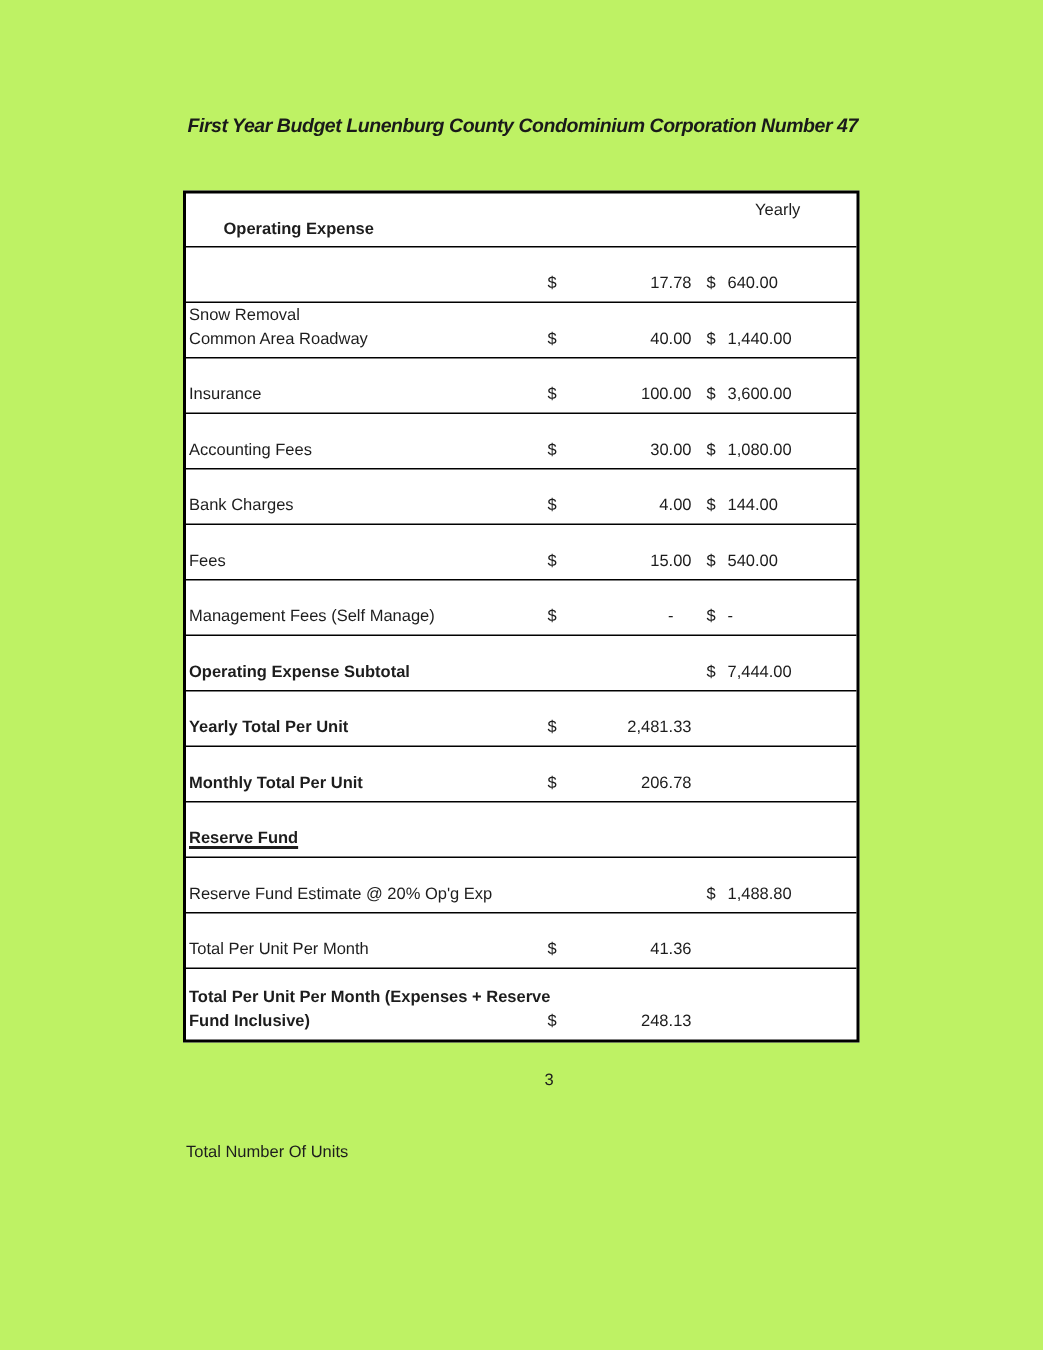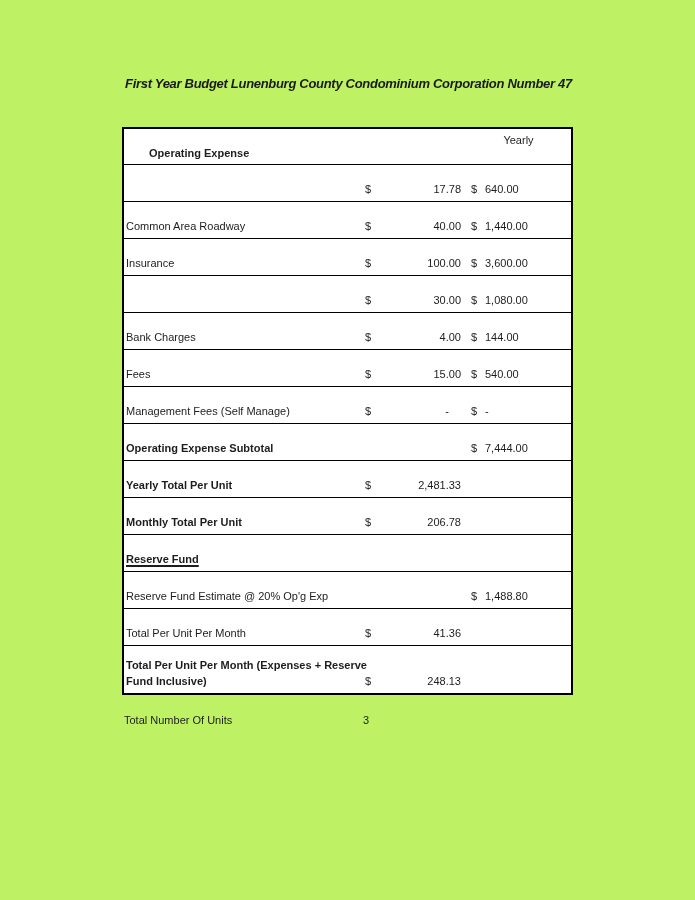--- a/index.html
+++ b/index.html
@@ -85,6 +85,7 @@
         </div>
         <div class="grid-row row">
           <div class="label">
+            <div class="line">Snow Removal</div>
             <div class="line">Common Area Roadway</div>
           </div>
           <div class="cell c2">$</div>

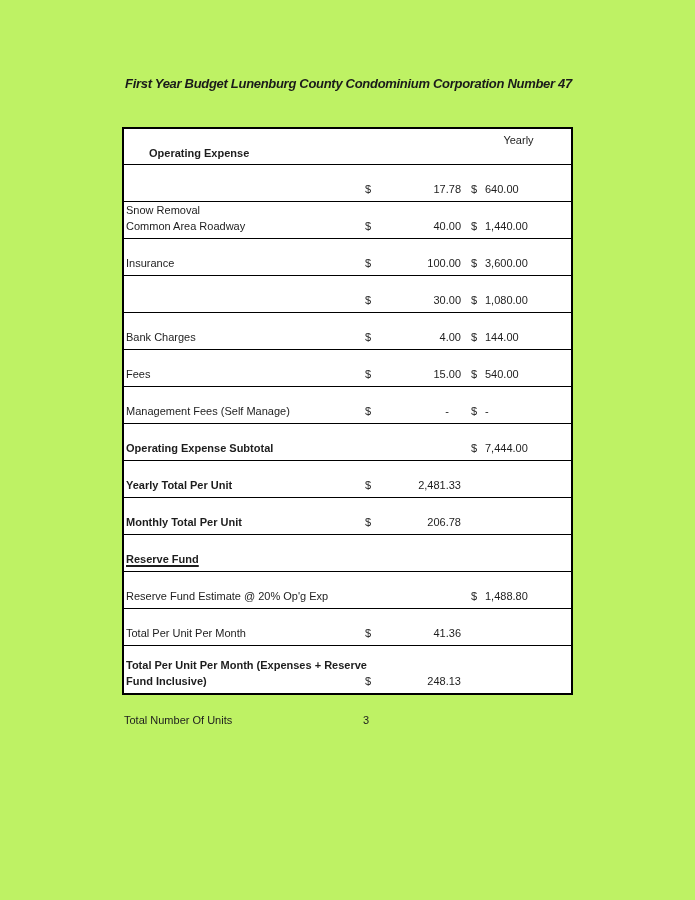--- a/index.html
+++ b/index.html
@@ -106,6 +106,7 @@
         <div class="grid-row row">
           <div class="label">
             <div class="line"></div>
+            <div class="line">Accounting Fees</div>
           </div>
           <div class="cell c2">$</div>
           <div class="cell c3">30.00</div>

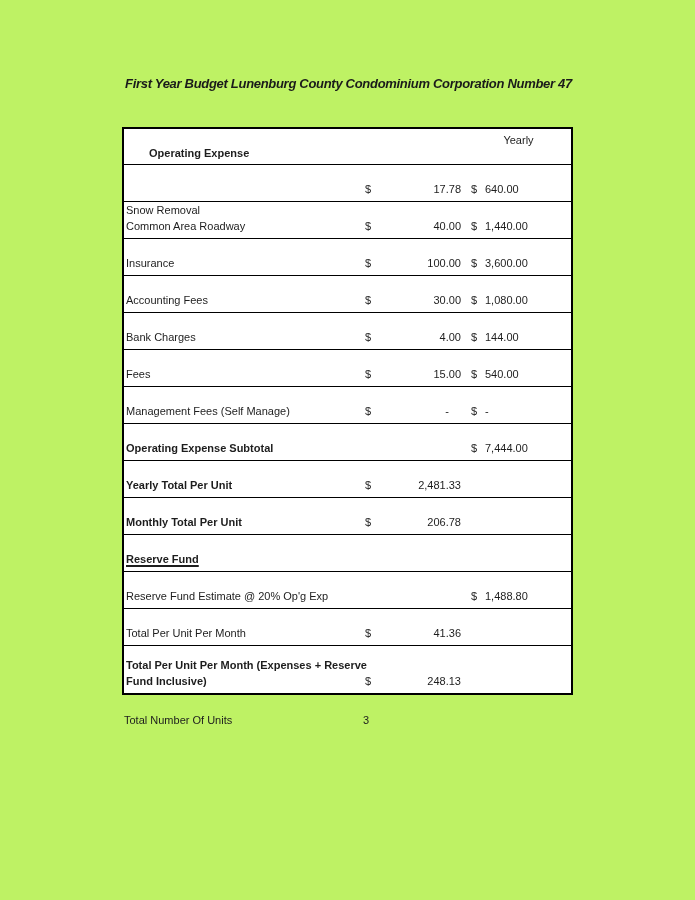--- a/index.html
+++ b/index.html
@@ -59,7 +59,7 @@
     display:grid; grid-template-columns:239px auto;
     line-height:16px;
   }
-  .totals .t-label{ grid-column:1; white-space:nowrap; }
+  .totals .t-label{ grid-column:1; white-space:nowrap;margin-top:48px; }
   .totals .t-value{ grid-column:2; }
 </style>
 </head>

